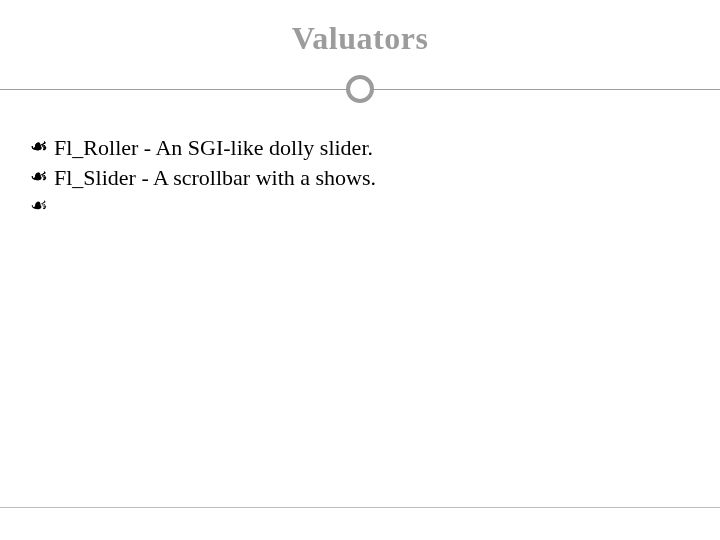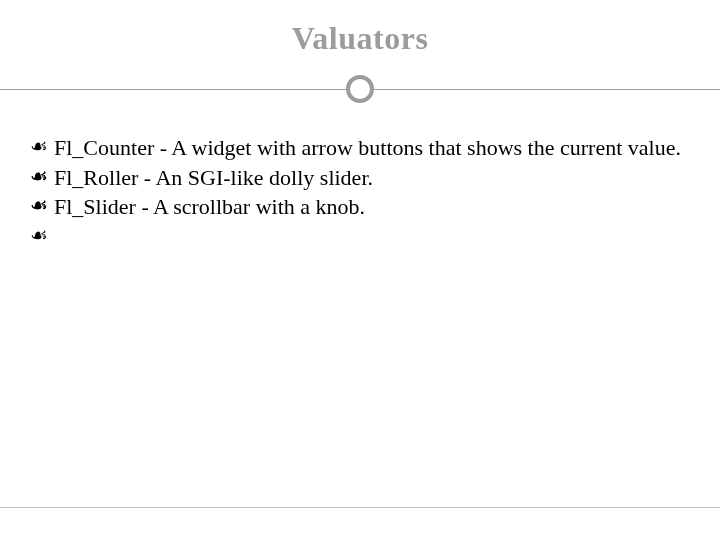--- a/index.html
+++ b/index.html
@@ -102,7 +102,6 @@
   <div class="body">
     <p class="item">
       <span class="bullet">☙</span>
-      <span>Fl_Counter - A widget with arrow buttons that shows the current value.</span>
     </p>
     <p class="item">
       <span class="bullet">☙</span>

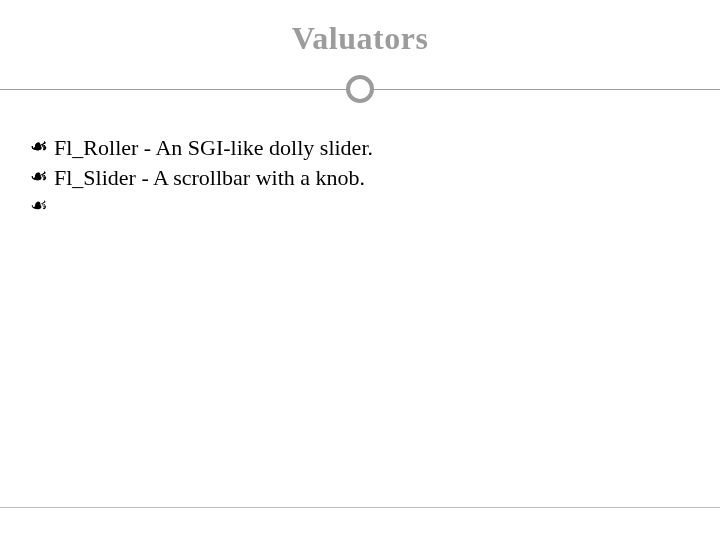--- a/index.html
+++ b/index.html
@@ -115,7 +115,7 @@
     </p>
     <p class="item">
       <span class="bullet">☙</span>
-      <span>Fl_Slider - A scrollbar with a knob.</span>
+      <span>Fl_Slider - A scrollbar with a shows.</span>
     </p>
     <p class="item">
       <span class="bullet">☙</span>

